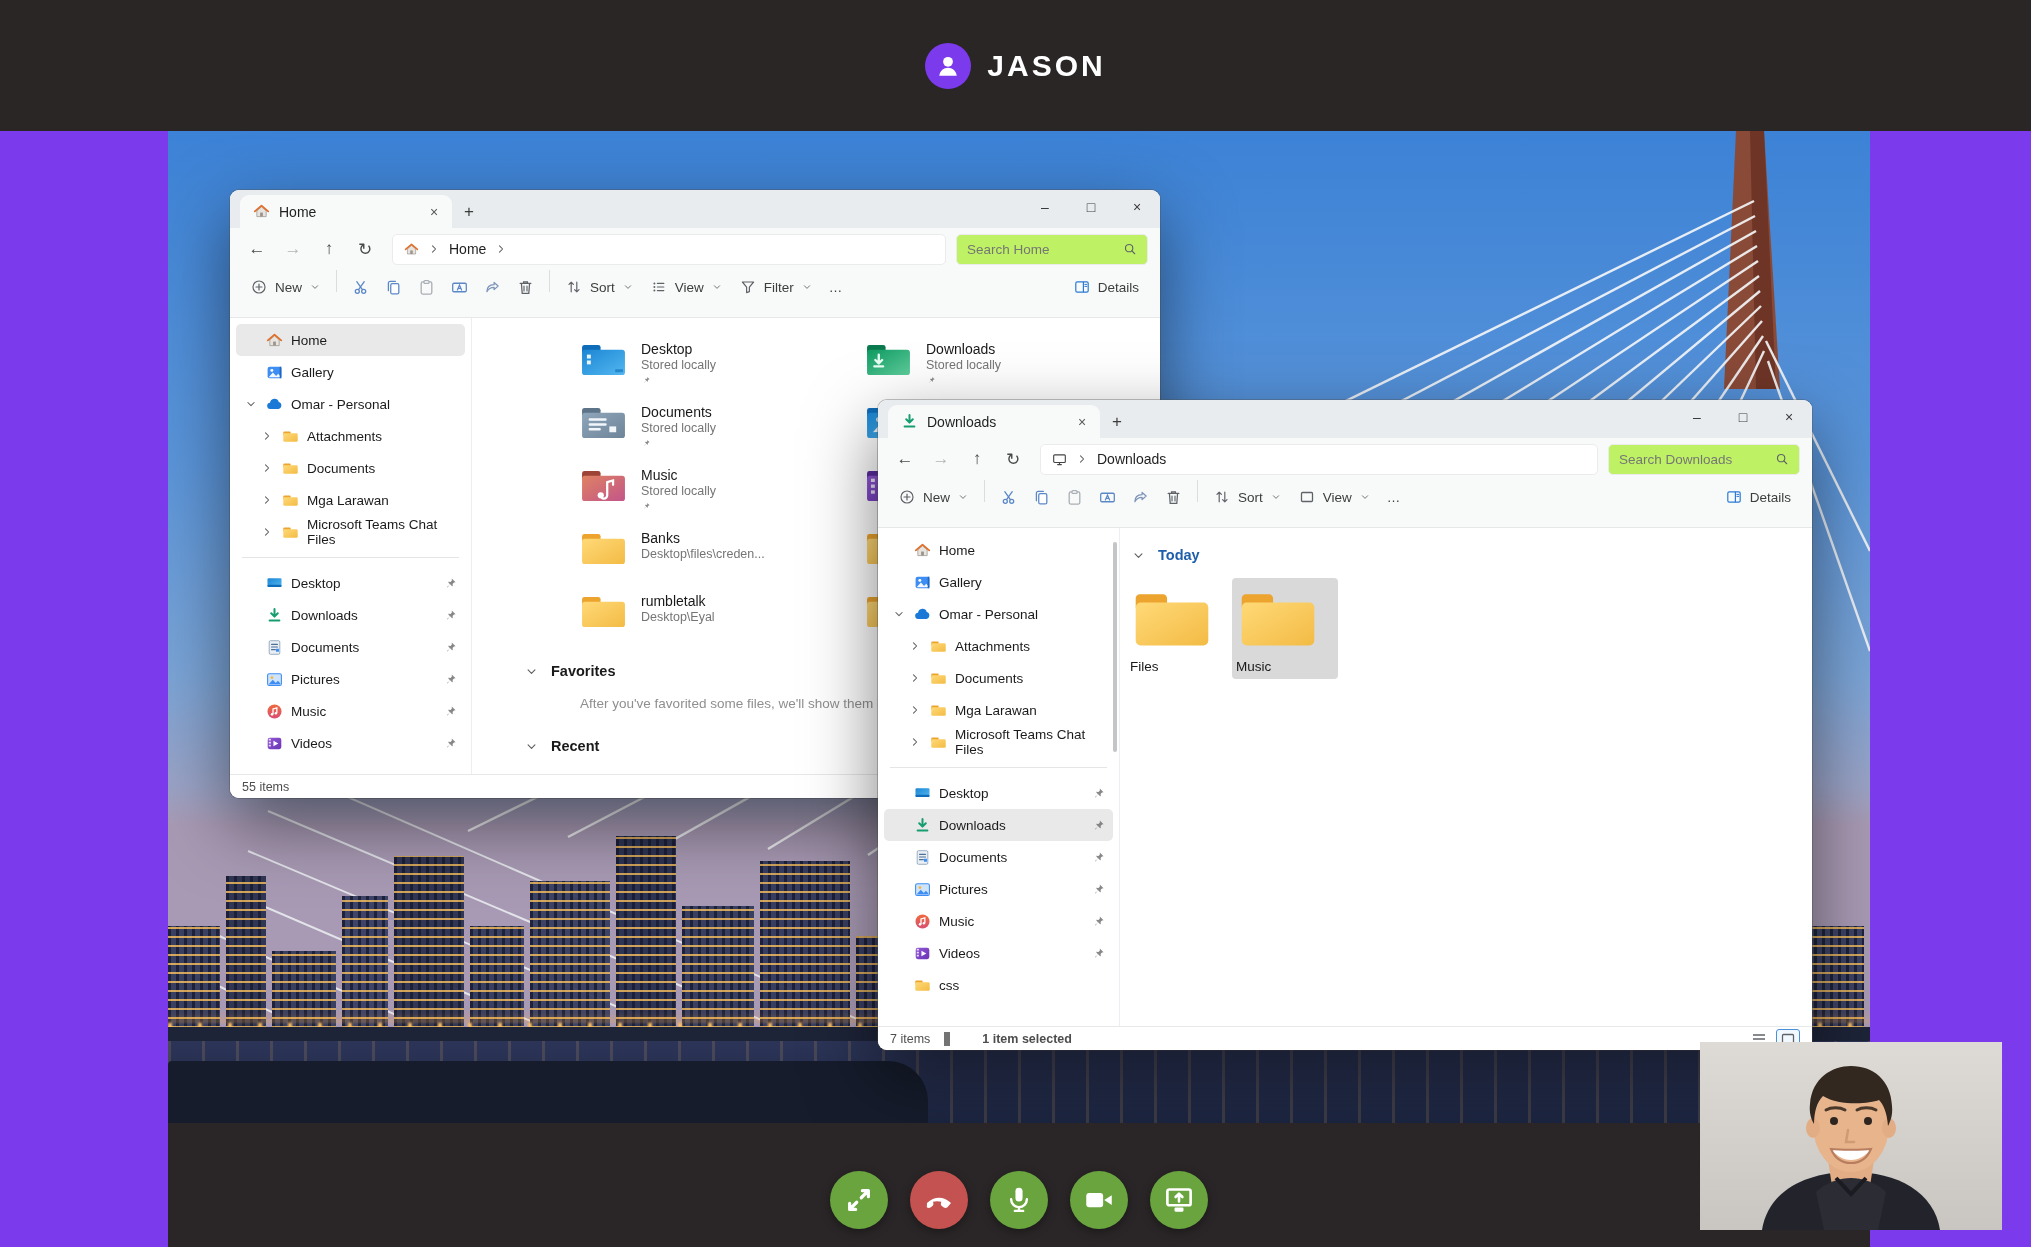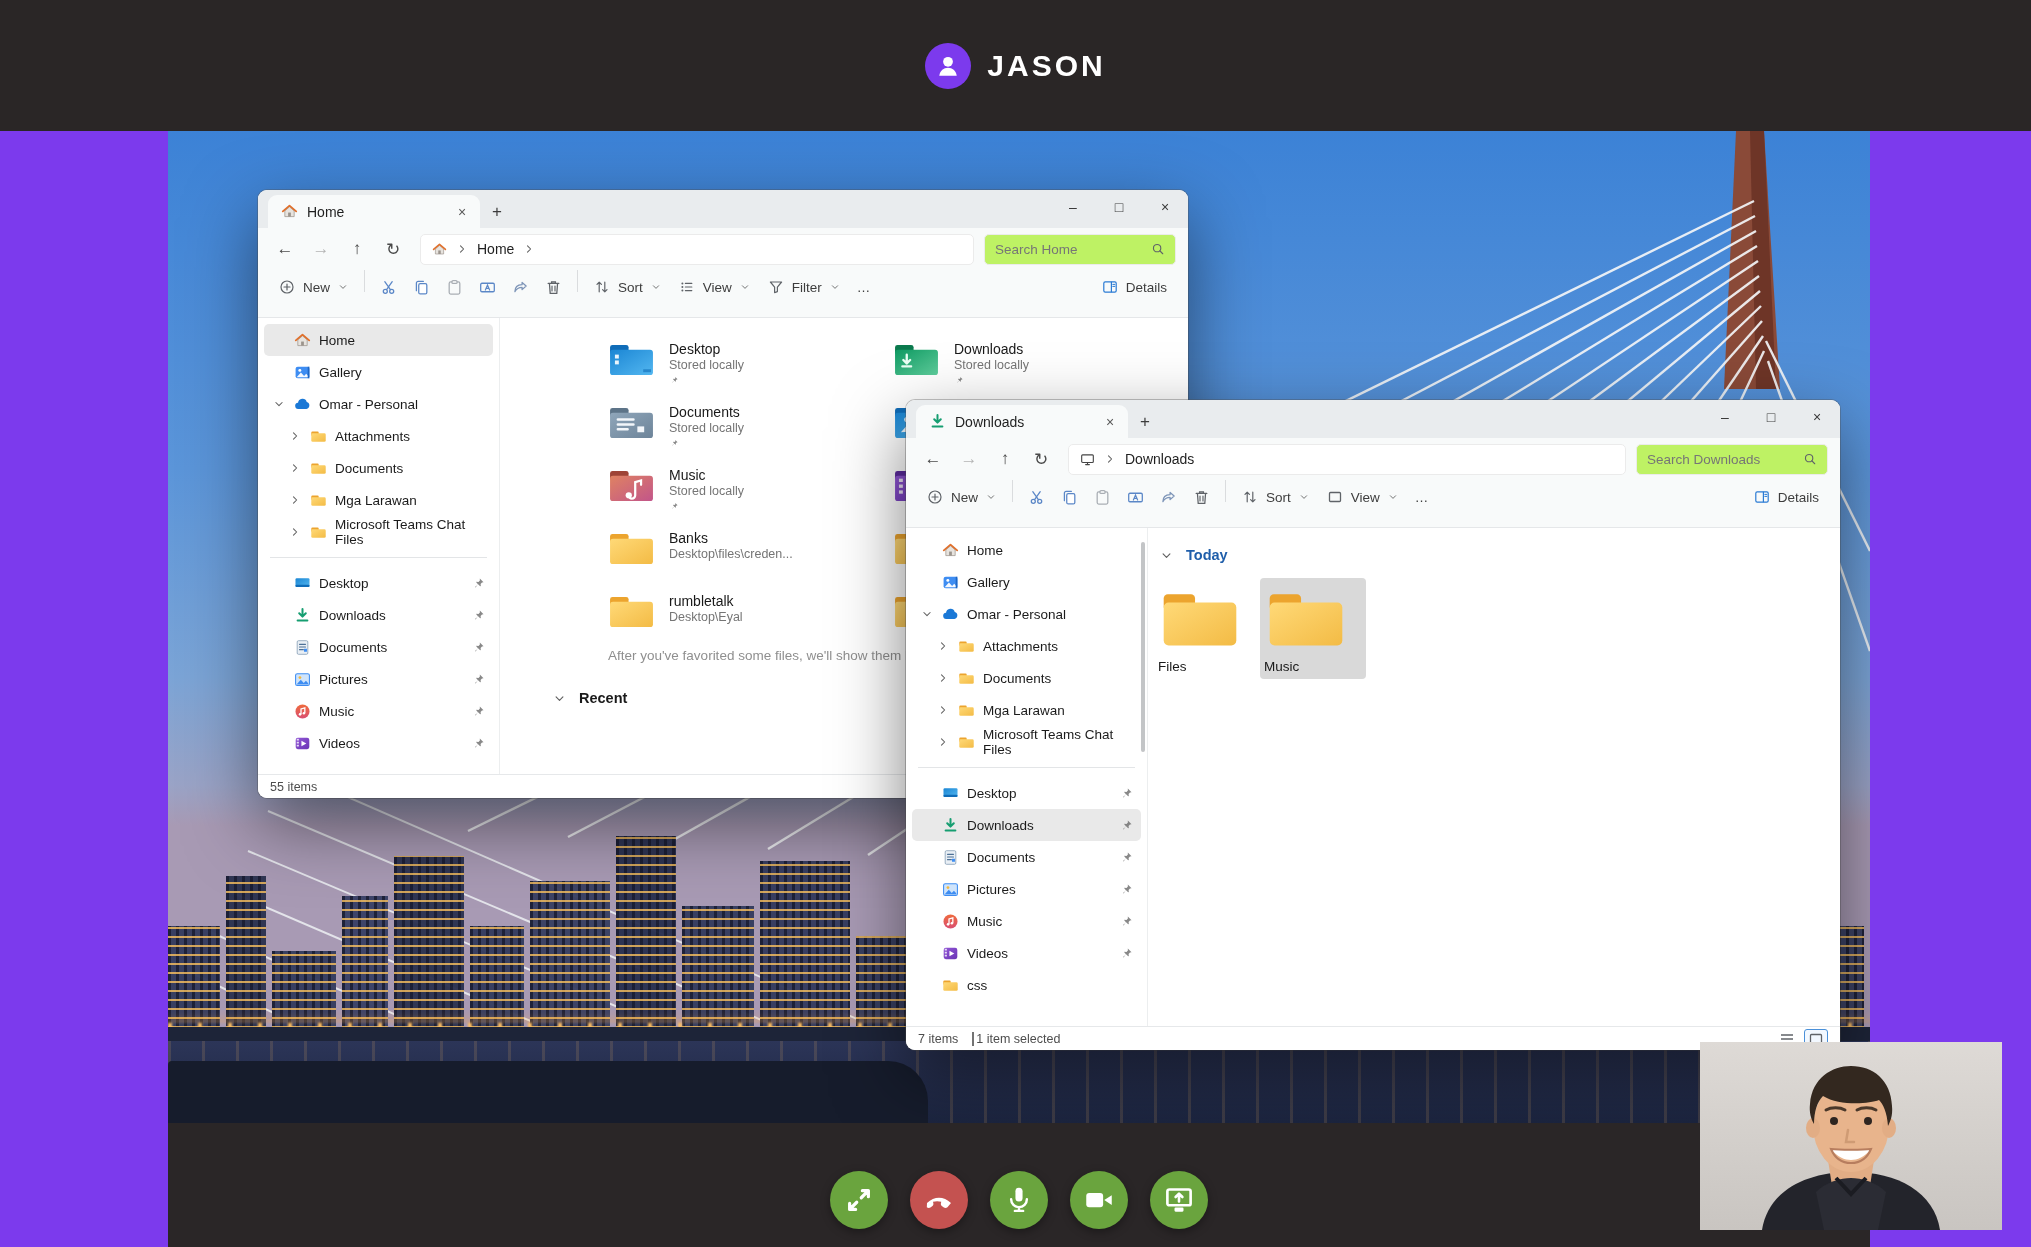--- a/index.html
+++ b/index.html
@@ -44,7 +44,7 @@
 
 
 .xw { position:absolute; background:#fff; border-radius:9px; overflow:hidden; display:flex;
-  flex-direction:column; box-shadow:0 26px 70px rgba(0,0,0,.5), 0 0 0 1px rgba(90,90,90,.35);margin-left:28px; }
+  flex-direction:column; box-shadow:0 26px 70px rgba(0,0,0,.5), 0 0 0 1px rgba(90,90,90,.35); }
 #win-home { left:62px; top:59px; width:930px; height:608px; z-index:10; }
 #win-dl { left:710px; top:269px; width:934px; height:650px; z-index:20; }
 .tabstrip { height:38px; background:#e9ecee; flex:none; display:flex; align-items:flex-end;

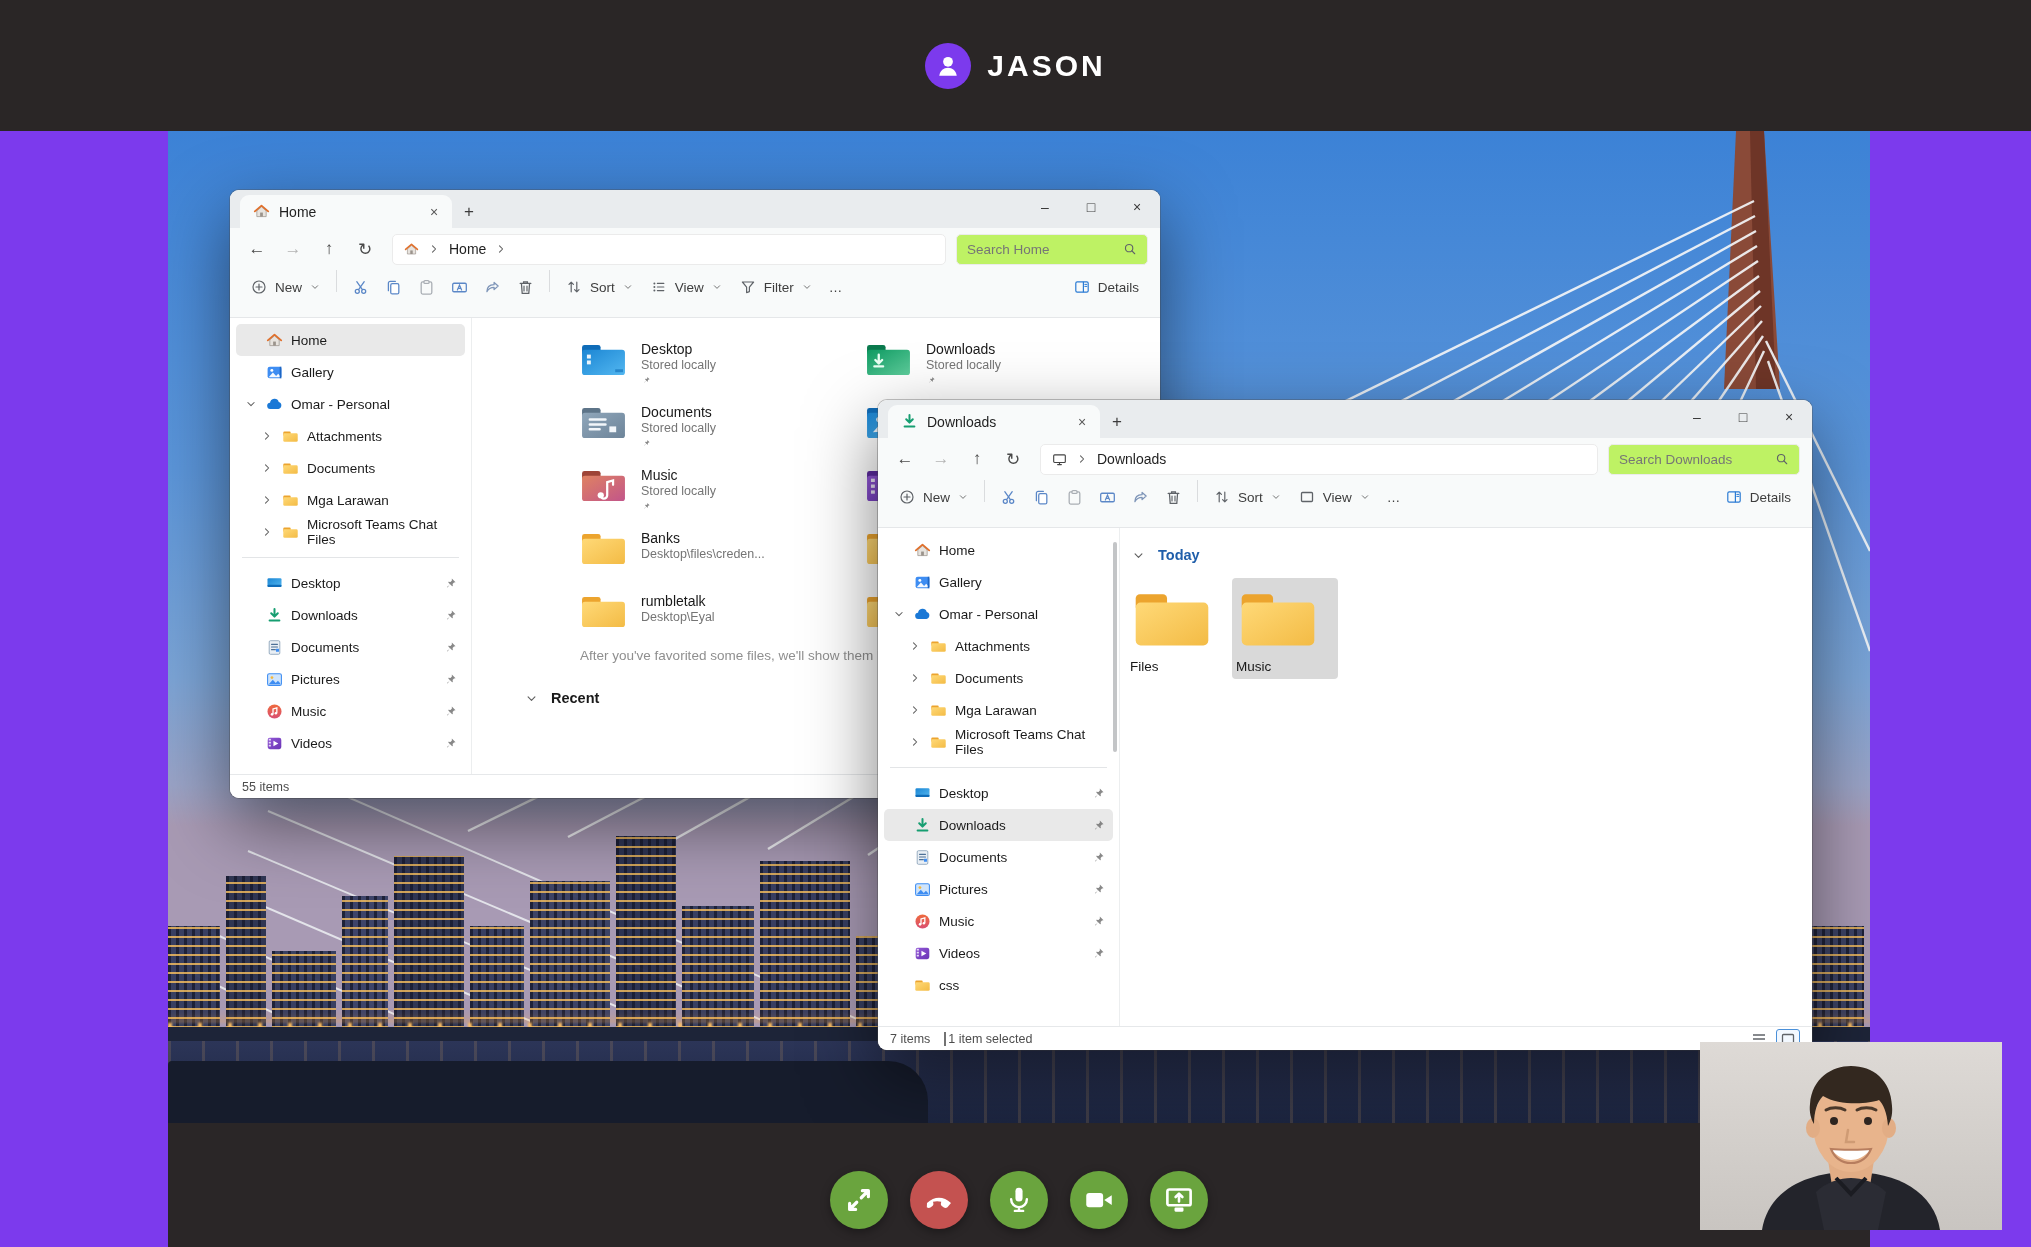--- a/index.html
+++ b/index.html
@@ -758,6 +758,12 @@
               </div>
           </div>
         </div>
+        <div class="sec-h mt">
+          <svg width="13" height="13">
+              <use href="#s-chev-d"></use>
+            </svg>
+          <span>Favorites</span>
+        </div>
         <div class="hint">After you've favorited some files, we'll show them here.</div>
         <div class="sec-h mt">
           <svg width="13" height="13">

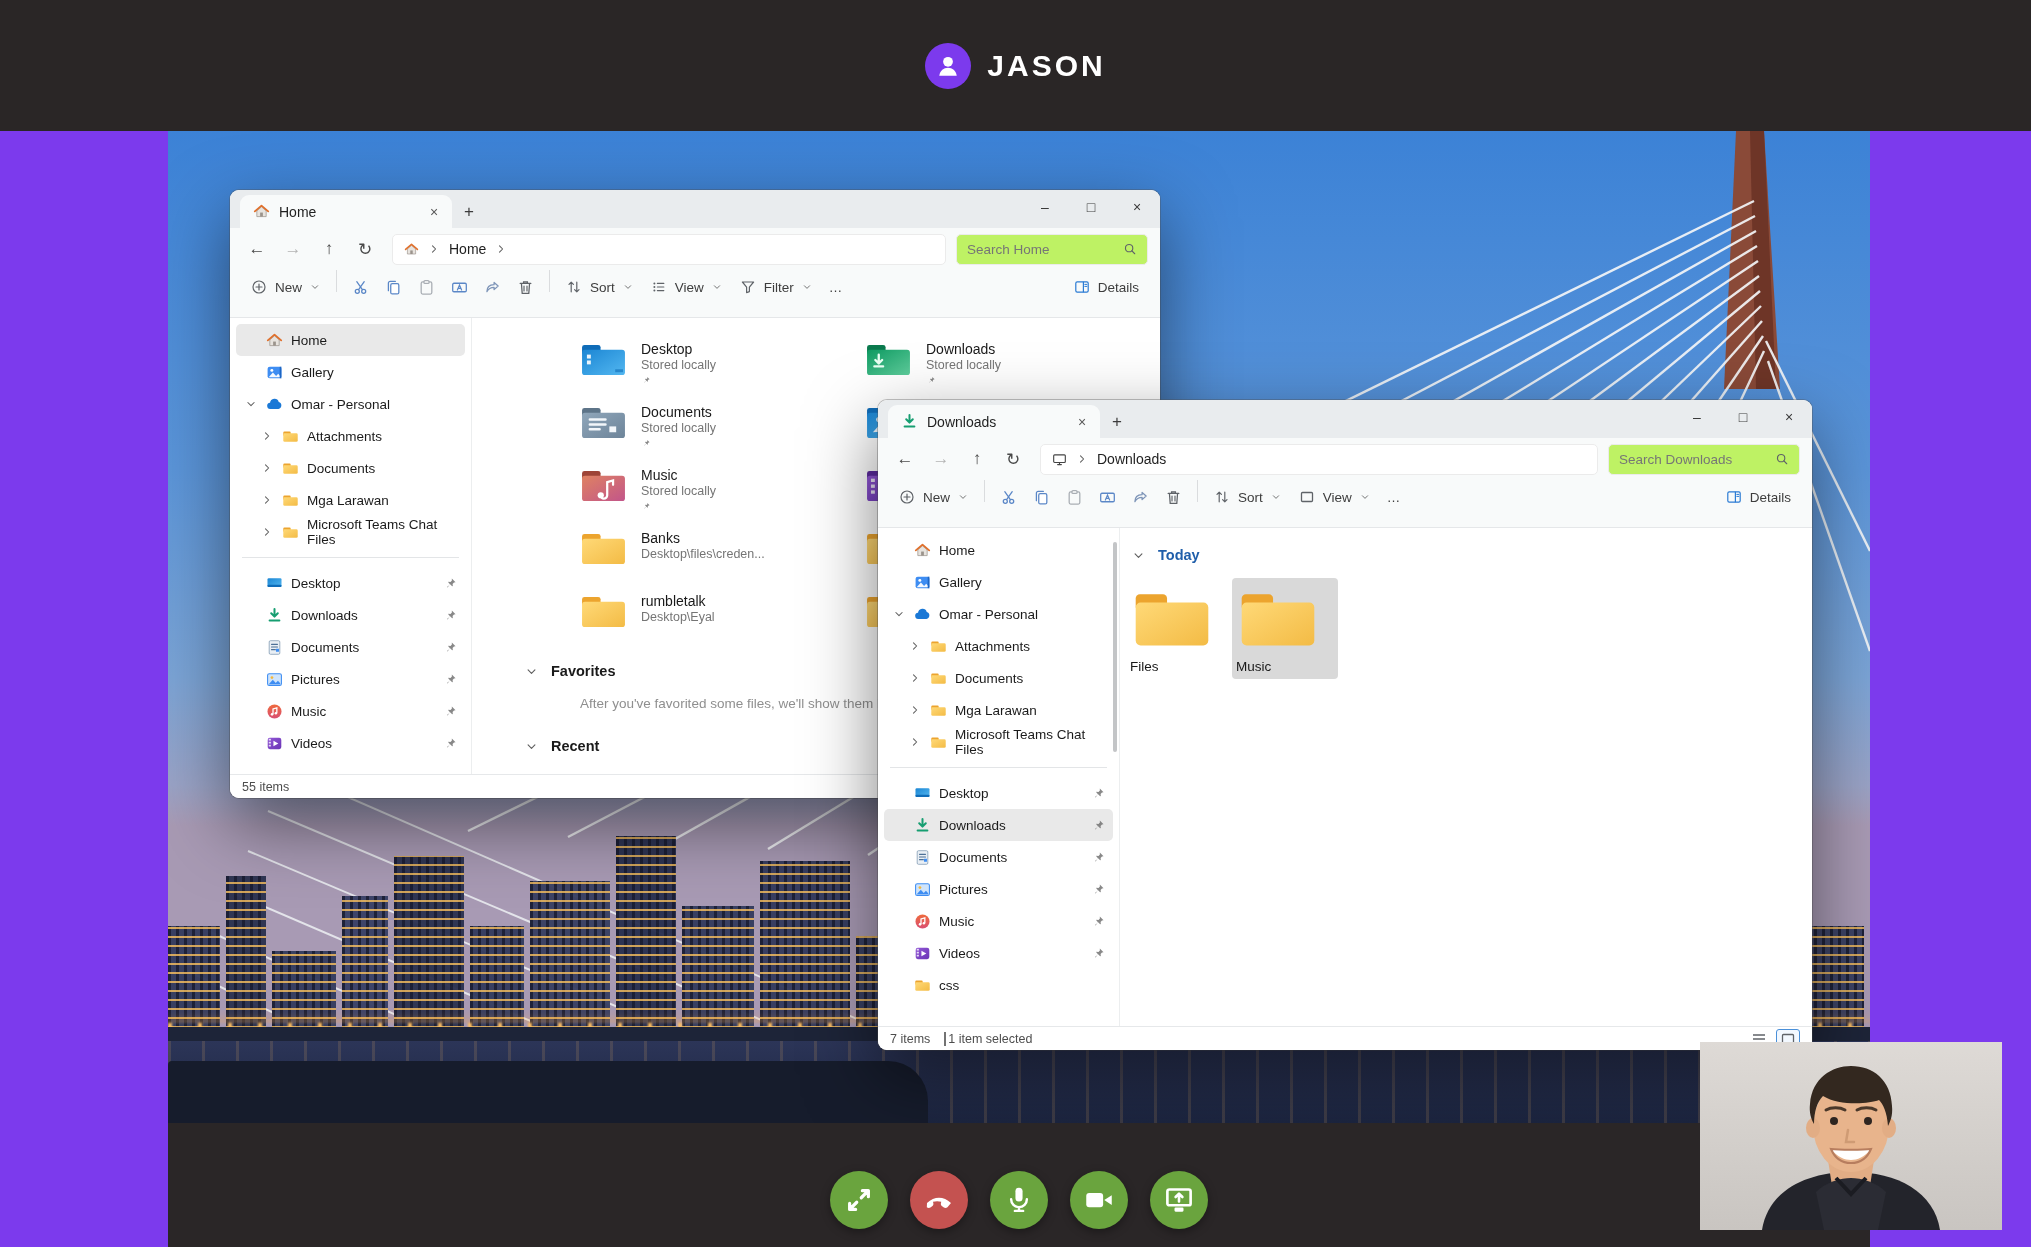--- a/index.html
+++ b/index.html
@@ -106,7 +106,7 @@
 .tile-label { font-size:13.5px; color:#191919; }
 .statusbar { height:24px; flex:none; border-top:1px solid #e6e8ea; display:flex; align-items:center;
   padding:0 12px; font-size:12.5px; color:#4d4d4d; gap:14px; background:#fff; }
-.st2 { border-left:2px solid #737373; padding-left:2px; }
+.st2 { border-left:6px solid #737373; padding-left:32px;font-weight:bold; }
 .viewtoggles { margin-left:auto; display:flex; gap:5px; align-items:center; }
 .vt { width:24px; height:19px; display:flex; align-items:center; justify-content:center; border-radius:3px; cursor:pointer; }
 .vt.active { border:1px solid #4a90d9; background:#f2f8ff; }

